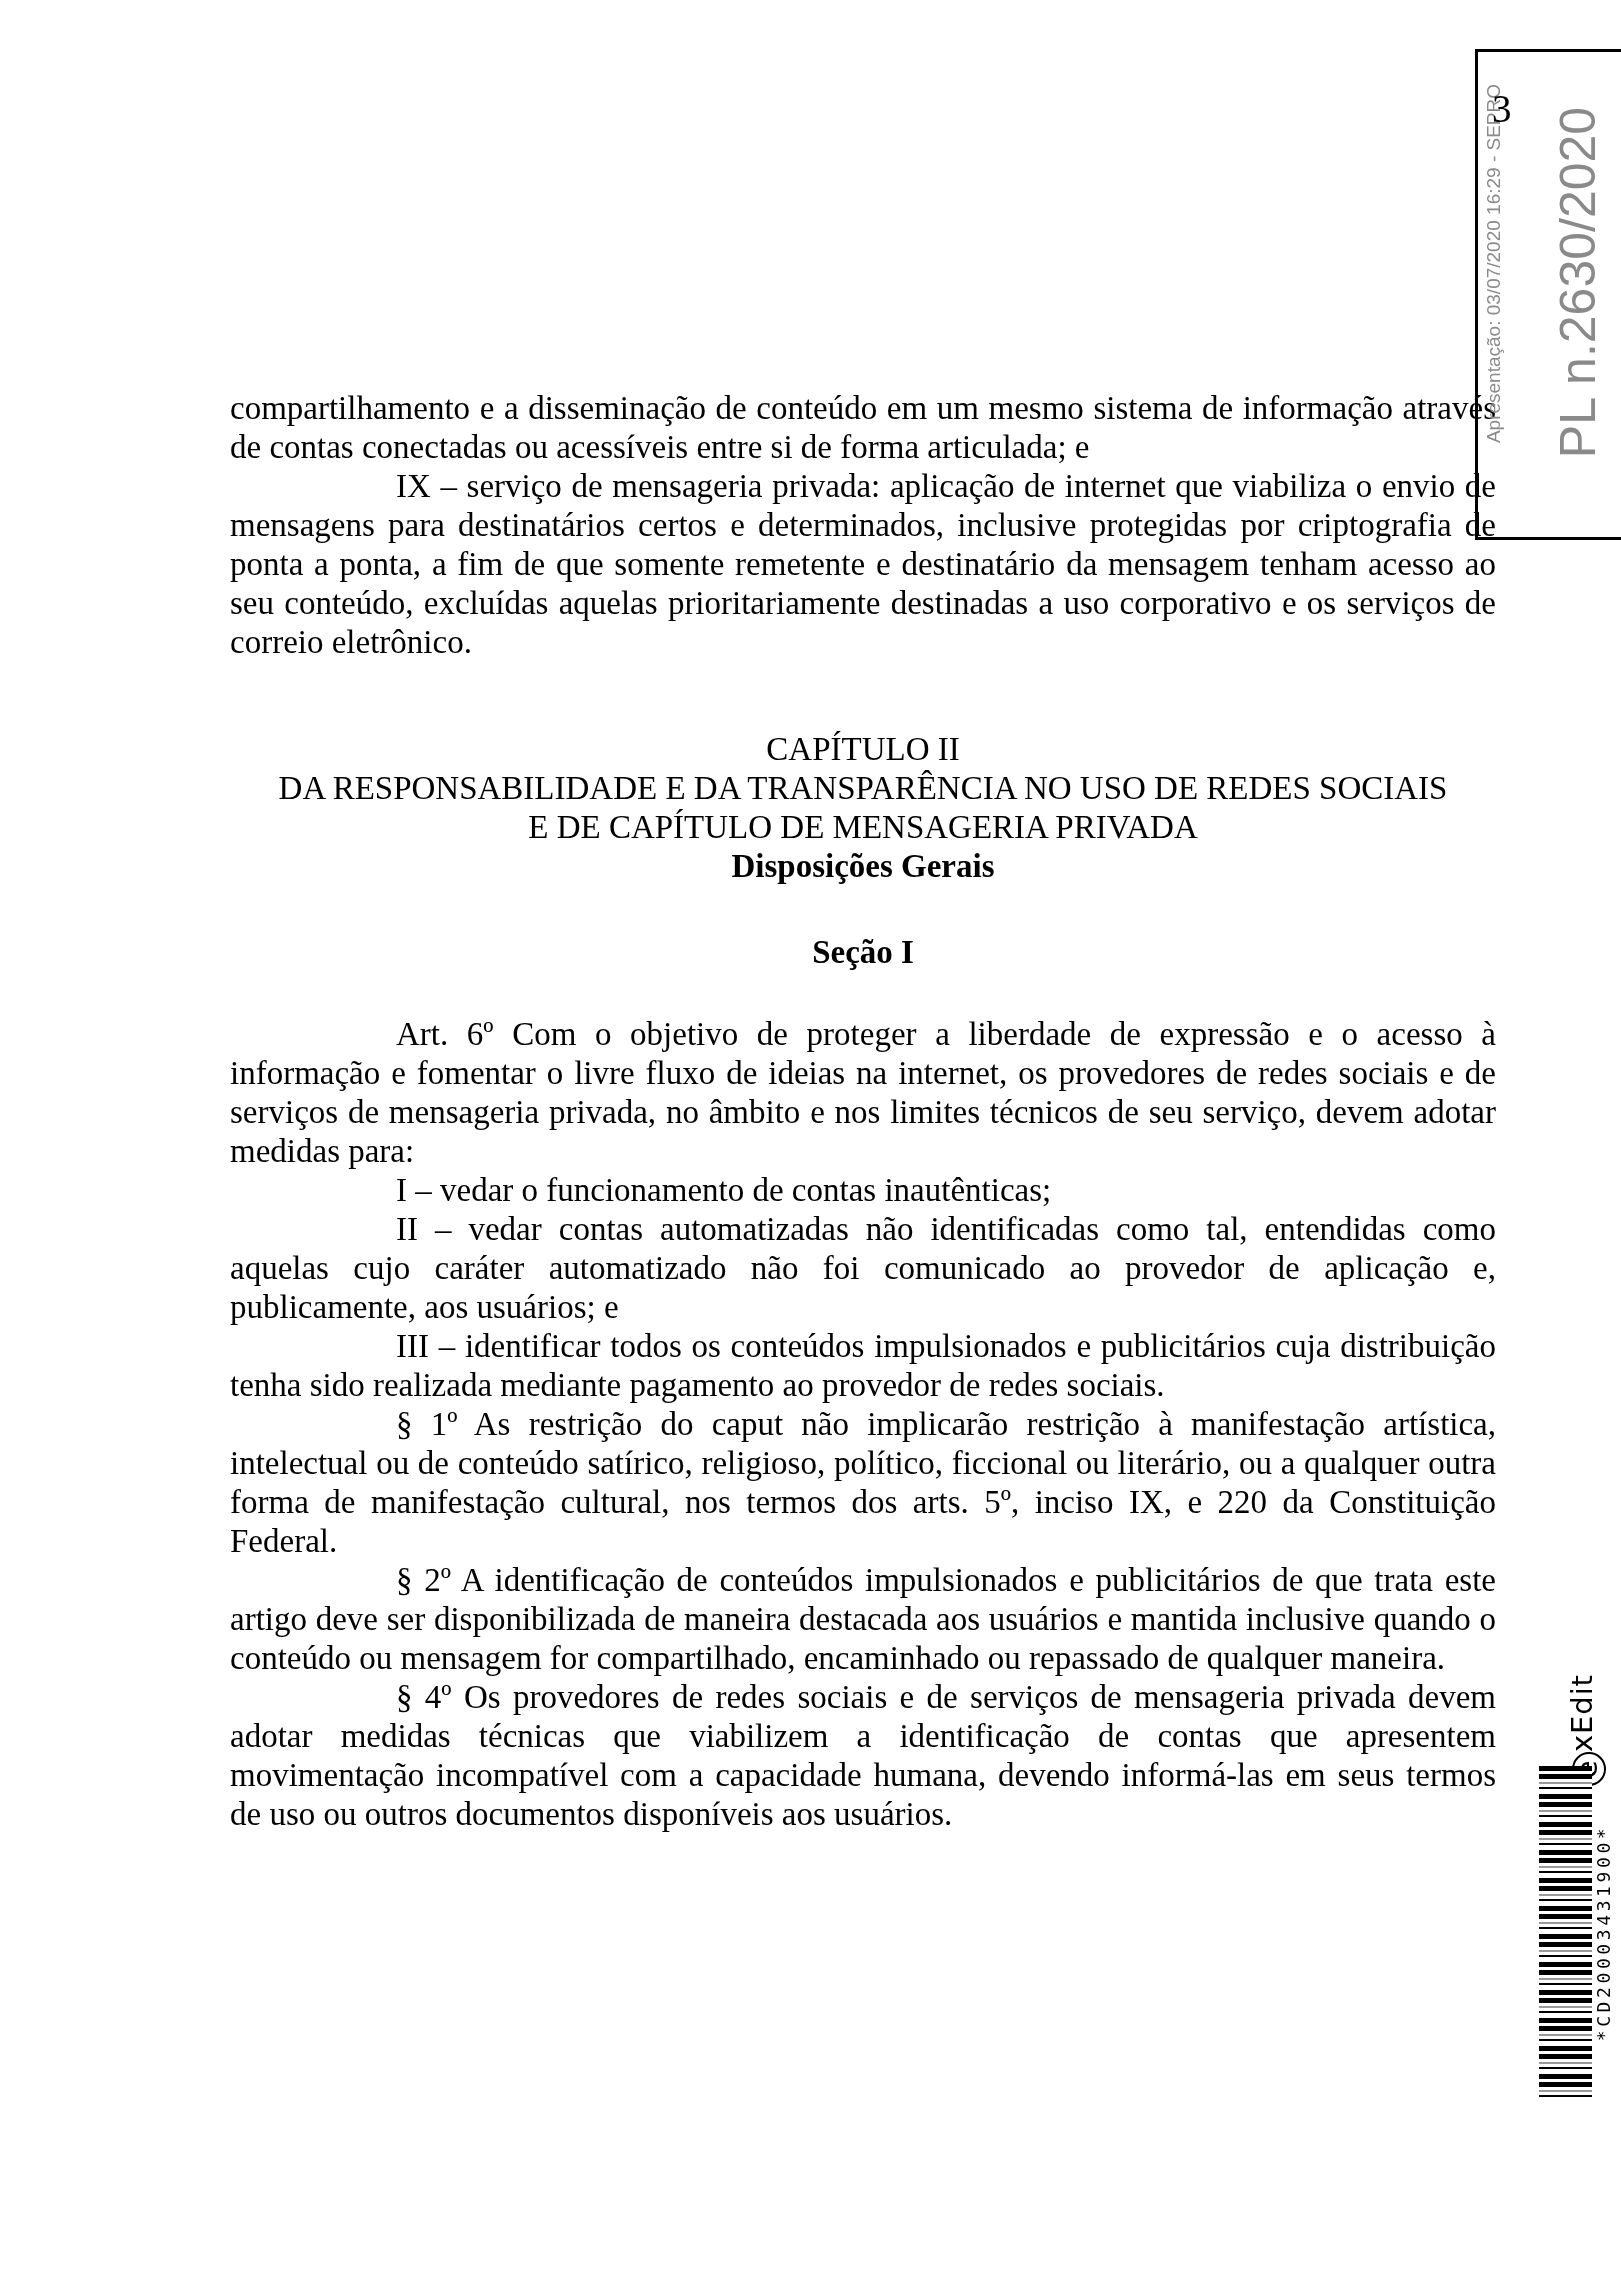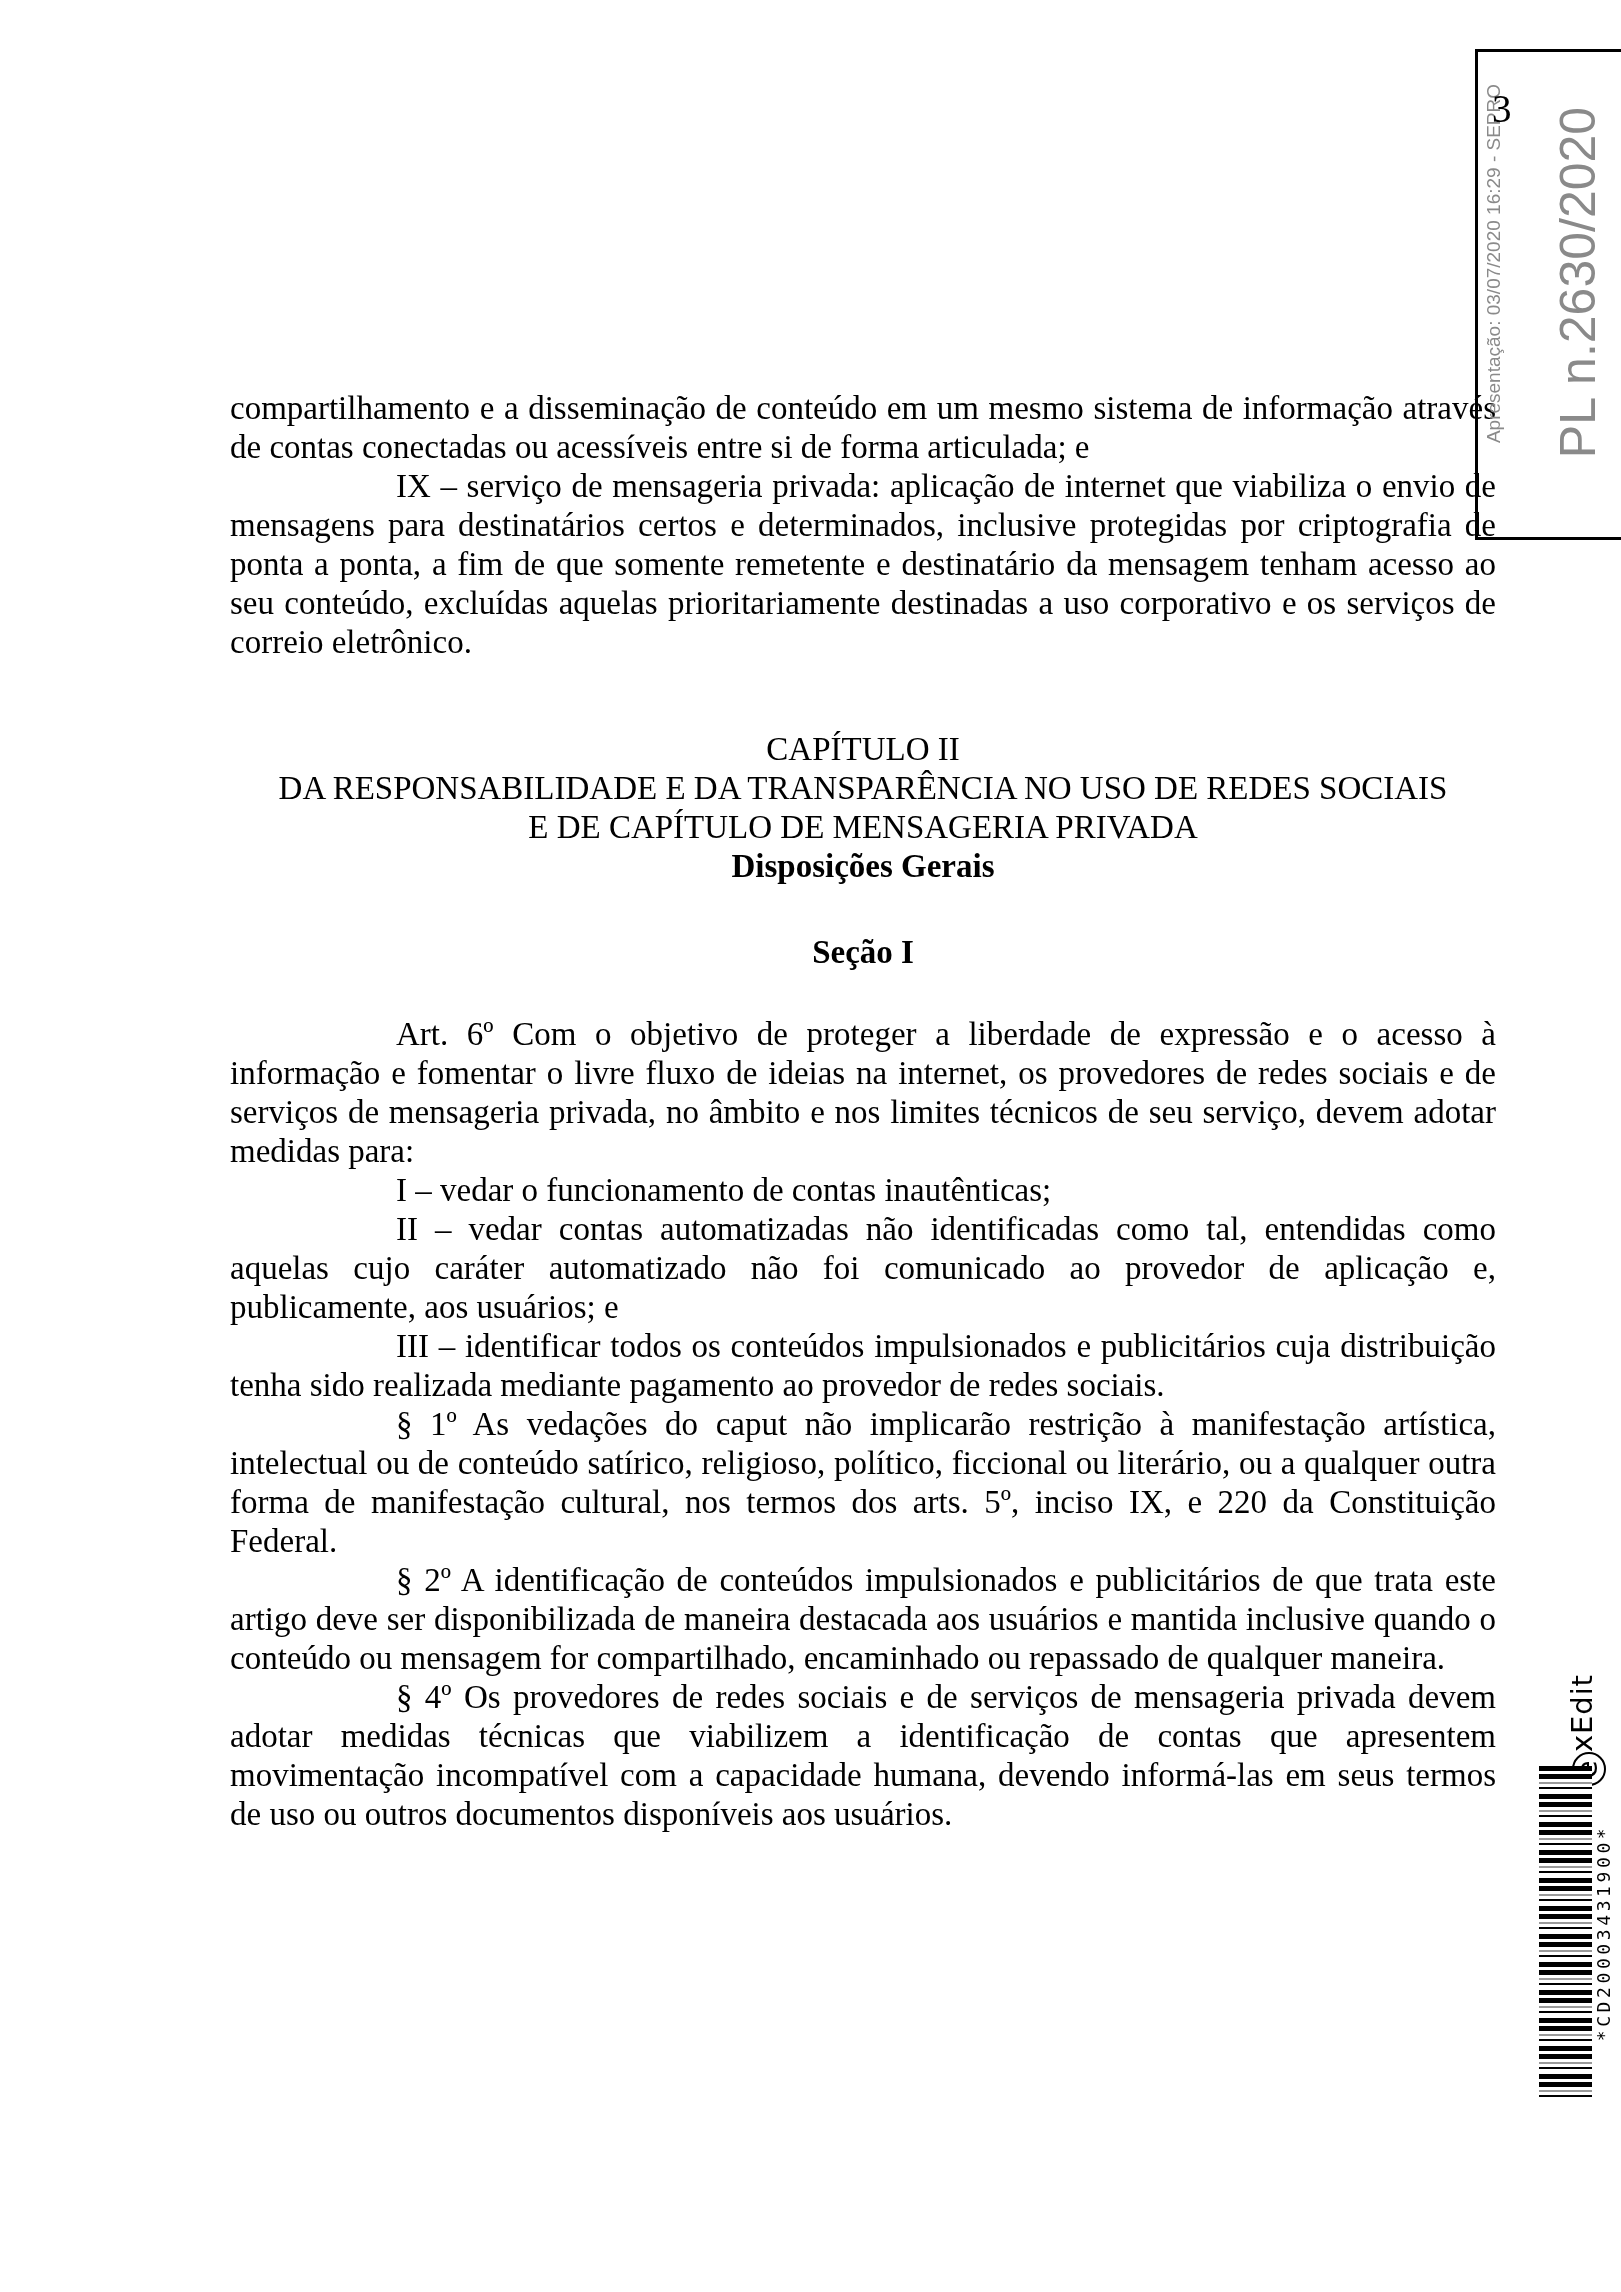--- a/index.html
+++ b/index.html
@@ -63,7 +63,7 @@
       <p class="blk body"><span>I – vedar o funcionamento de contas inautênticas;</span></p>
       <p class="blk body"><span>II – vedar contas automatizadas não identificadas como tal, entendidas como aquelas cujo caráter automatizado não foi comunicado ao provedor de aplicação e, publicamente, aos usuários; e</span></p>
       <p class="blk body"><span>III – identificar todos os conteúdos impulsionados e publicitários cuja distribuição tenha sido realizada mediante pagamento ao provedor de redes sociais.</span></p>
-      <p class="blk body"><span>§ 1º As vedações do </span><span class="bold">caput</span><span> não implicarão restrição à manifestação artística, intelectual ou de conteúdo satírico, religioso, político, ficcional ou literário, ou a qualquer outra forma de manifestação cultural, nos termos dos arts. 5º, inciso IX, e 220 da Constituição Federal.</span></p>
+      <p class="blk body"><span>§ 1º As restrição do </span><span class="bold">caput</span><span> não implicarão restrição à manifestação artística, intelectual ou de conteúdo satírico, religioso, político, ficcional ou literário, ou a qualquer outra forma de manifestação cultural, nos termos dos arts. 5º, inciso IX, e 220 da Constituição Federal.</span></p>
       <p class="blk body"><span>§ 2º A identificação de conteúdos impulsionados e publicitários de que trata este artigo deve ser disponibilizada de maneira destacada aos usuários e mantida inclusive quando o conteúdo ou mensagem for compartilhado, encaminhado ou repassado de qualquer maneira.</span></p>
       <p class="blk body"><span>§ 4º Os provedores de redes sociais e de serviços de mensageria privada devem adotar medidas técnicas que viabilizem a identificação de contas que apresentem movimentação incompatível com a capacidade humana, devendo informá-las em seus termos de uso ou outros documentos disponíveis aos usuários.</span></p>
     </div>

